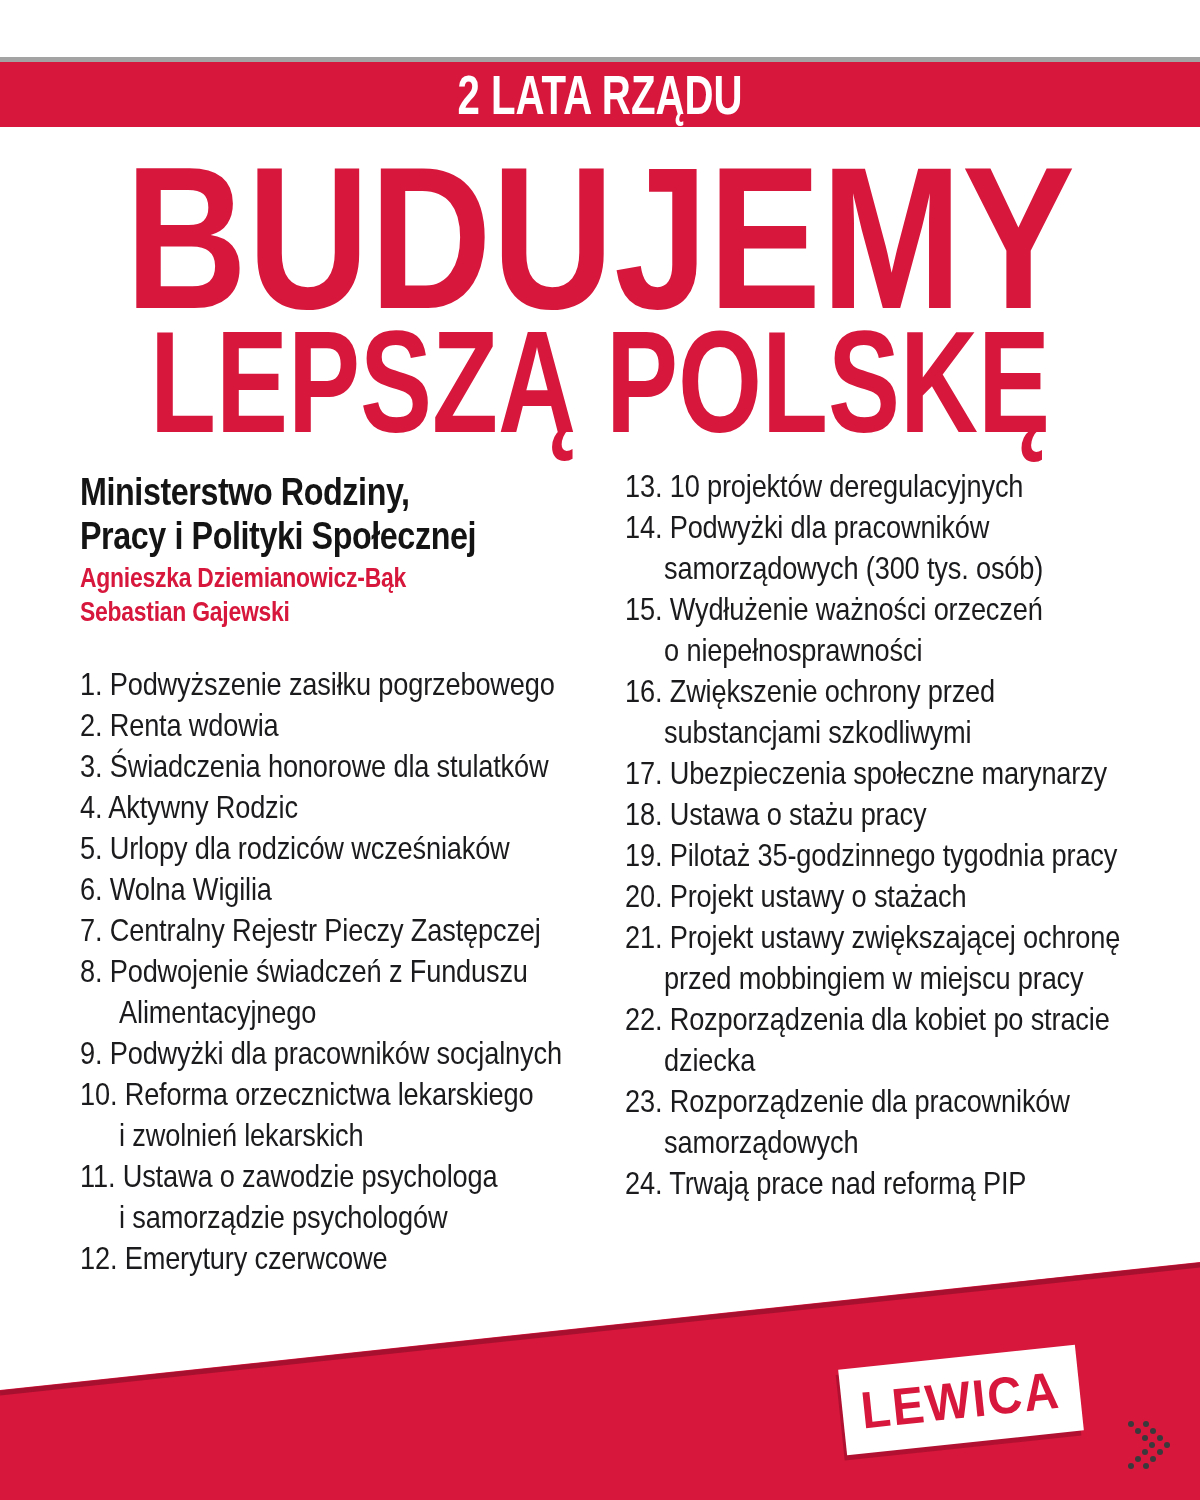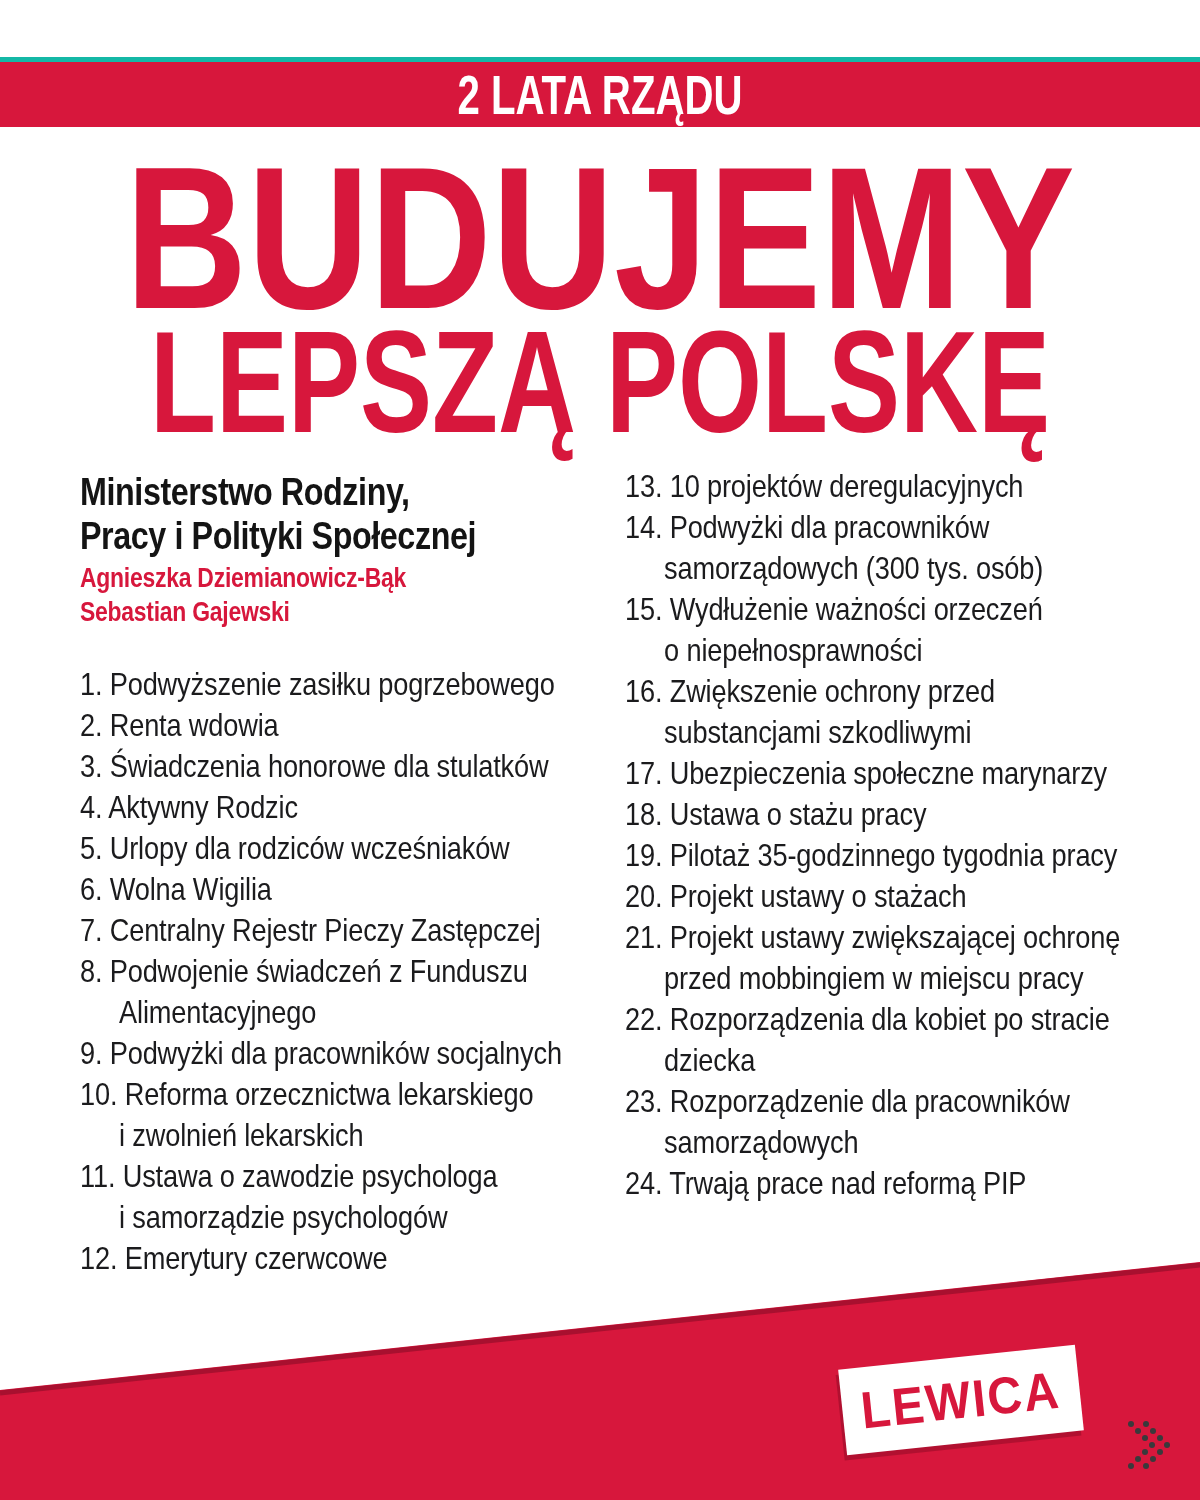--- a/index.html
+++ b/index.html
@@ -11,7 +11,7 @@
   
   .top-banner {
     position:absolute; left:0; top:57px; width:1200px; height:70px;
-    background:#D7173C; border-top:5px solid #14b8a6; box-sizing:border-box;
+    background:#D7173C; border-top:5px solid #a3a3a3; box-sizing:border-box;
   }
   .top-banner svg { display:block; }
   .banner-text { fill:#ffffff; font-family:"Liberation Sans",sans-serif; font-weight:bold; }

